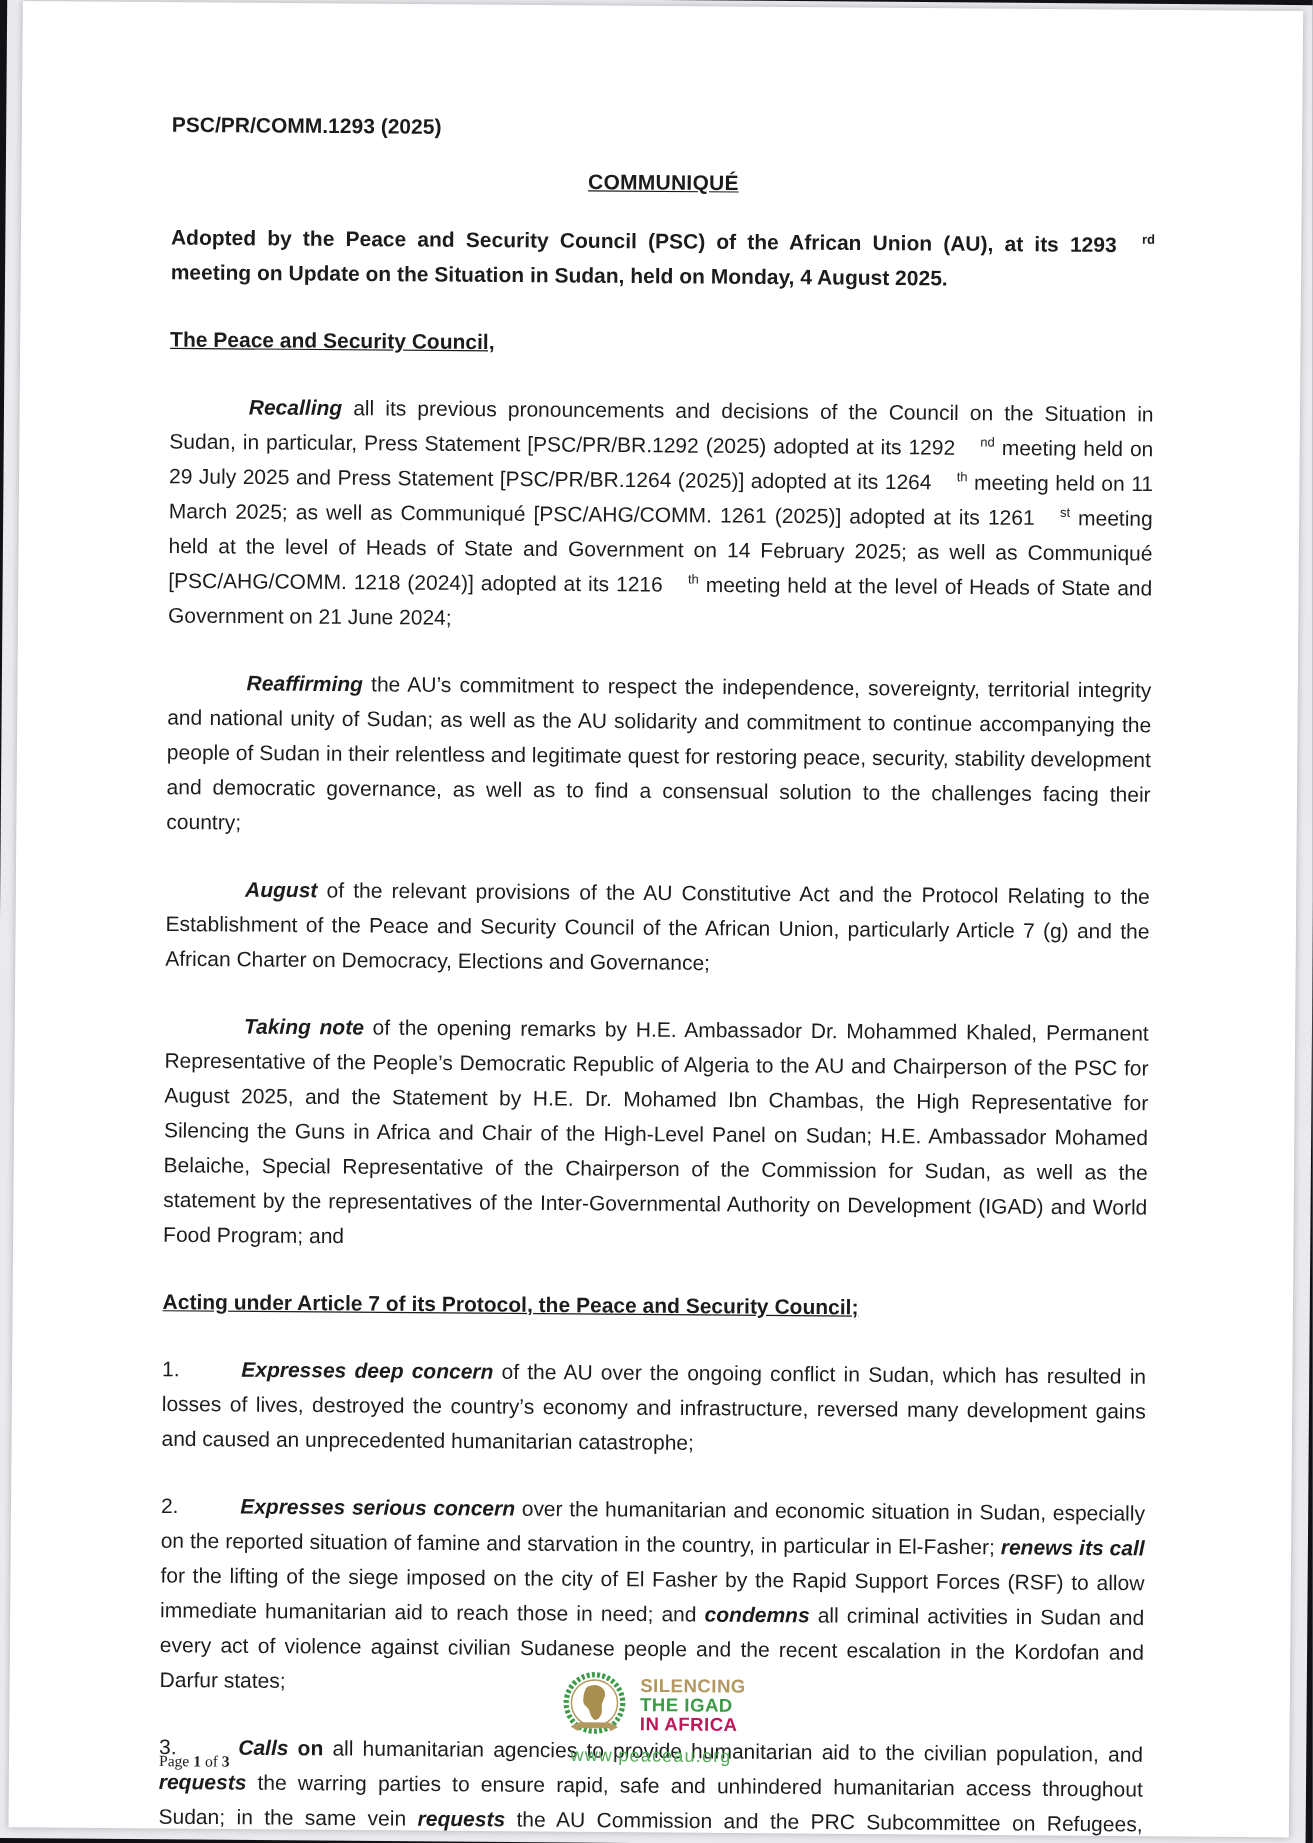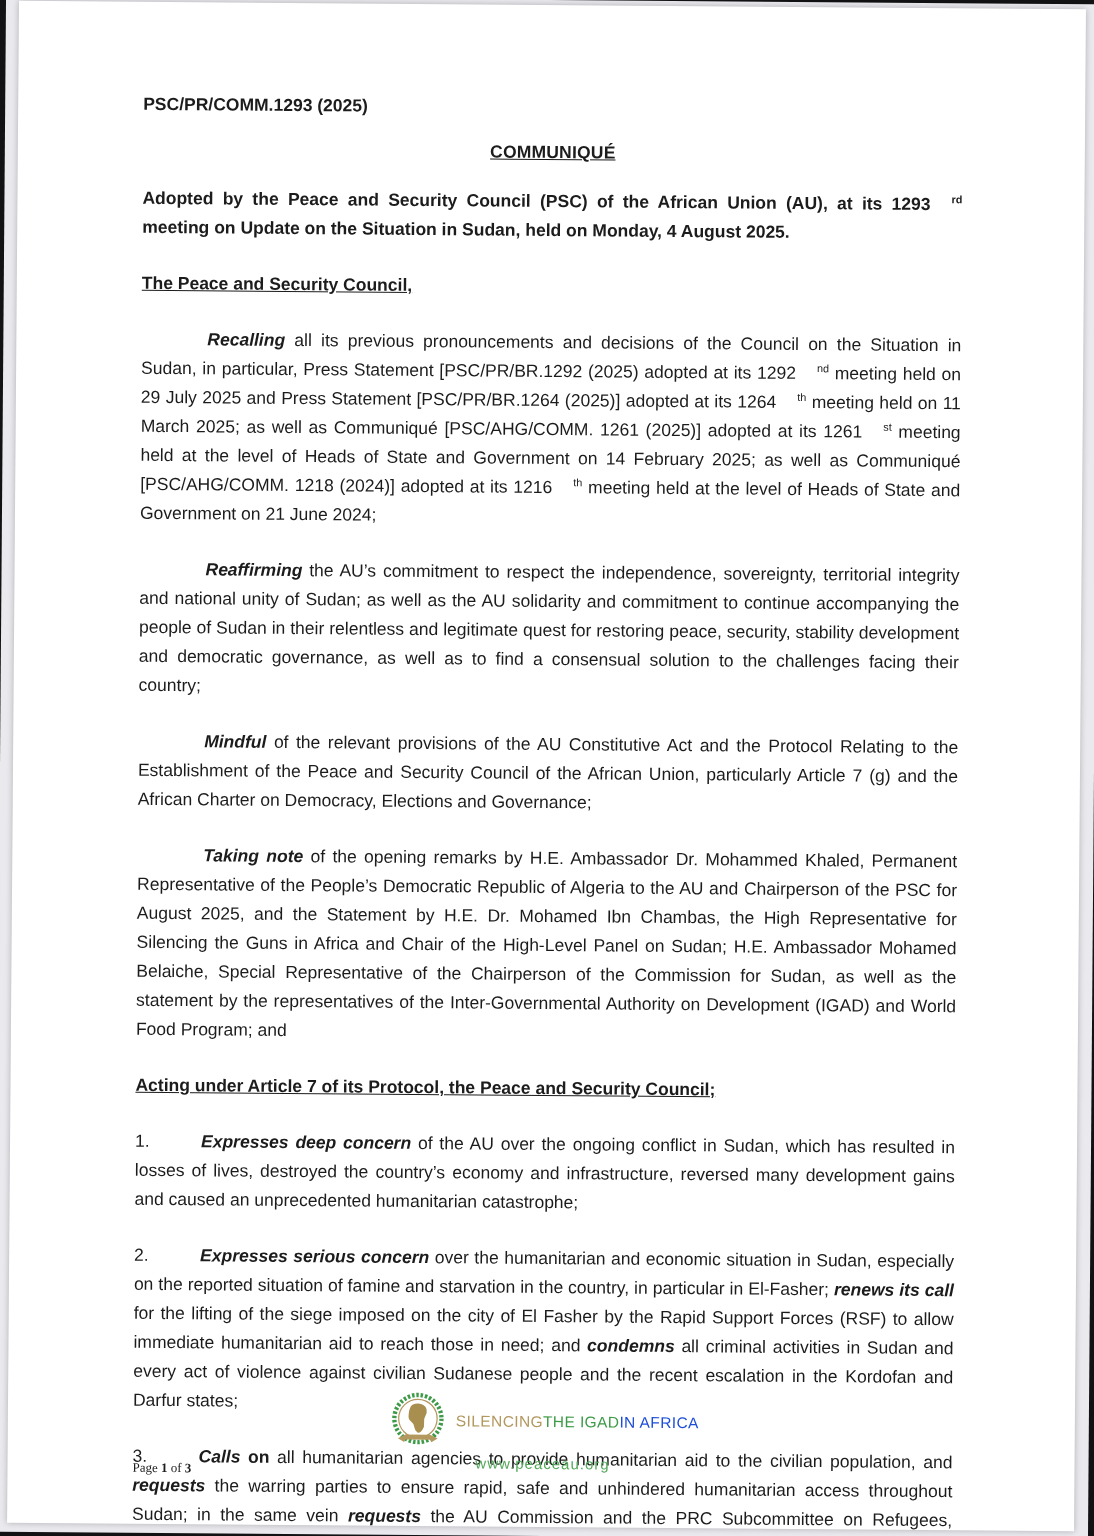--- a/index.html
+++ b/index.html
@@ -66,7 +66,7 @@
         <p class="heading"><span class="b u">The Peace and Security Council,</span></p>
         <p class="indent"><span class="b i">Recalling</span><span> all its previous pronouncements and decisions of the Council on the Situation in Sudan, in particular, Press Statement [PSC/PR/BR.1292 (2025) adopted at its 1292</span><sup>nd</sup><span> meeting held on 29 July 2025 and Press Statement [PSC/PR/BR.1264 (2025)] adopted at its 1264</span><sup>th</sup><span> meeting held on 11 March 2025; as well as Communiqué [PSC/AHG/COMM. 1261 (2025)] adopted at its 1261</span><sup>st</sup><span> meeting held at the level of Heads of State and Government on 14 February 2025; as well as Communiqué [PSC/AHG/COMM. 1218 (2024)] adopted at its 1216</span><sup>th</sup><span> meeting held at the level of Heads of State and Government on 21 June 2024;</span></p>
         <p class="indent"><span class="b i">Reaffirming</span><span> the AU’s commitment to respect the independence, sovereignty, territorial integrity and national unity of Sudan; as well as the AU solidarity and commitment to continue accompanying the people of Sudan in their relentless and legitimate quest for restoring peace, security, stability development and democratic governance, as well as to find a consensual solution to the challenges facing their country;</span></p>
-        <p class="indent"><span class="b i">Mindful</span><span> of the relevant provisions of the AU Constitutive Act and the Protocol Relating to the Establishment of the Peace and Security Council of the African Union, particularly Article 7 (g) and the African Charter on Democracy, Elections and Governance;</span></p>
+        <p class="indent"><span class="b i">August</span><span> of the relevant provisions of the AU Constitutive Act and the Protocol Relating to the Establishment of the Peace and Security Council of the African Union, particularly Article 7 (g) and the African Charter on Democracy, Elections and Governance;</span></p>
         <p class="indent"><span class="b i">Taking note</span><span> of the opening remarks by H.E. Ambassador Dr. Mohammed Khaled, Permanent Representative of the People’s Democratic Republic of Algeria to the AU and Chairperson of the PSC for August 2025, and the Statement by H.E. Dr. Mohamed Ibn Chambas, the High Representative for Silencing the Guns in Africa and Chair of the High-Level Panel on Sudan; H.E. Ambassador Mohamed Belaiche, Special Representative of the Chairperson of the Commission for Sudan, as well as the statement by the representatives of the Inter-Governmental Authority on Development (IGAD) and World Food Program; and</span></p>
         <p class="heading"><span class="b u">Acting under Article 7 of its Protocol, the Peace and Security Council;</span></p>
         <p class="numbered"><span class="num">1.</span><span class="b i">Expresses deep concern</span><span> of the AU over the ongoing conflict in Sudan, which has resulted in losses of lives, destroyed the country’s economy and infrastructure, reversed many development gains and caused an unprecedented humanitarian catastrophe;</span></p>

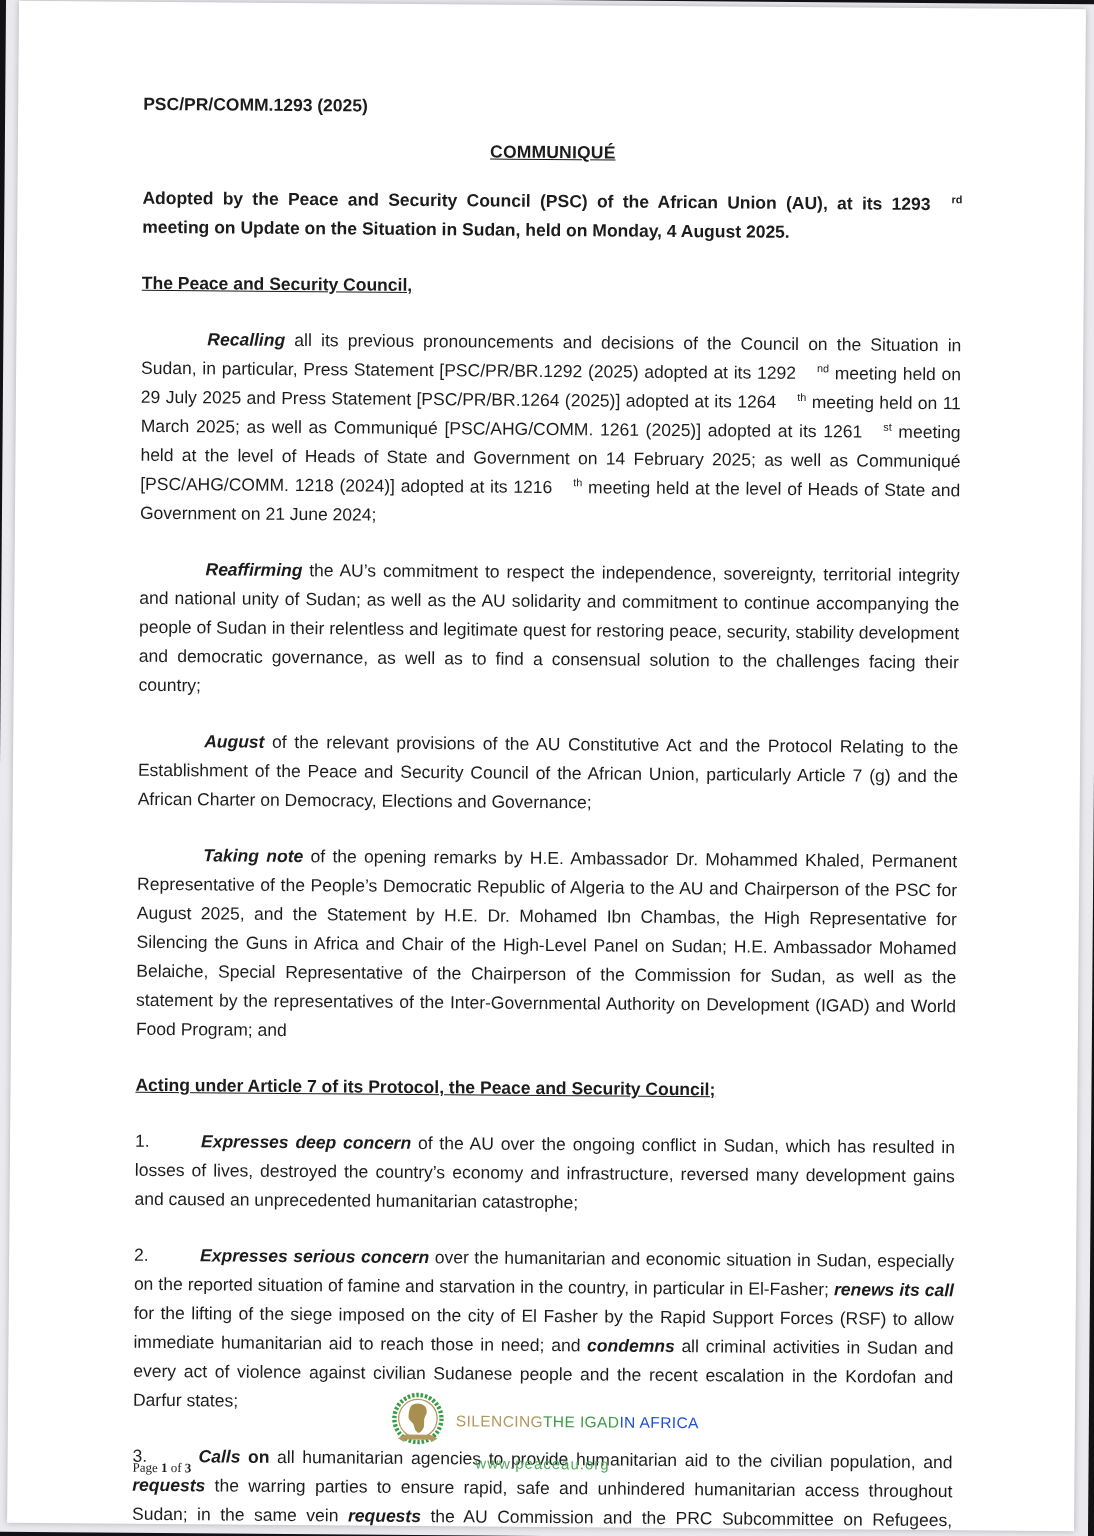--- a/index.html
+++ b/index.html
@@ -48,8 +48,8 @@
     display:flex;flex-direction:column;align-items:center;
   }
   .logo-row{display:flex;align-items:center;gap:7px;}
-  .logo-text{display:flex;flex-direction:row;line-height:16px;
-    font-weight:normal;font-size:15.5px;letter-spacing:0.4px;
+  .logo-text{display:flex;flex-direction:column;line-height:16px;
+    font-weight:bold;font-size:15.5px;letter-spacing:0.4px;
     font-family:"Liberation Sans", sans-serif;}
   .logo-url{font-size:15px;letter-spacing:1px;margin-top:2px;}
 </style>

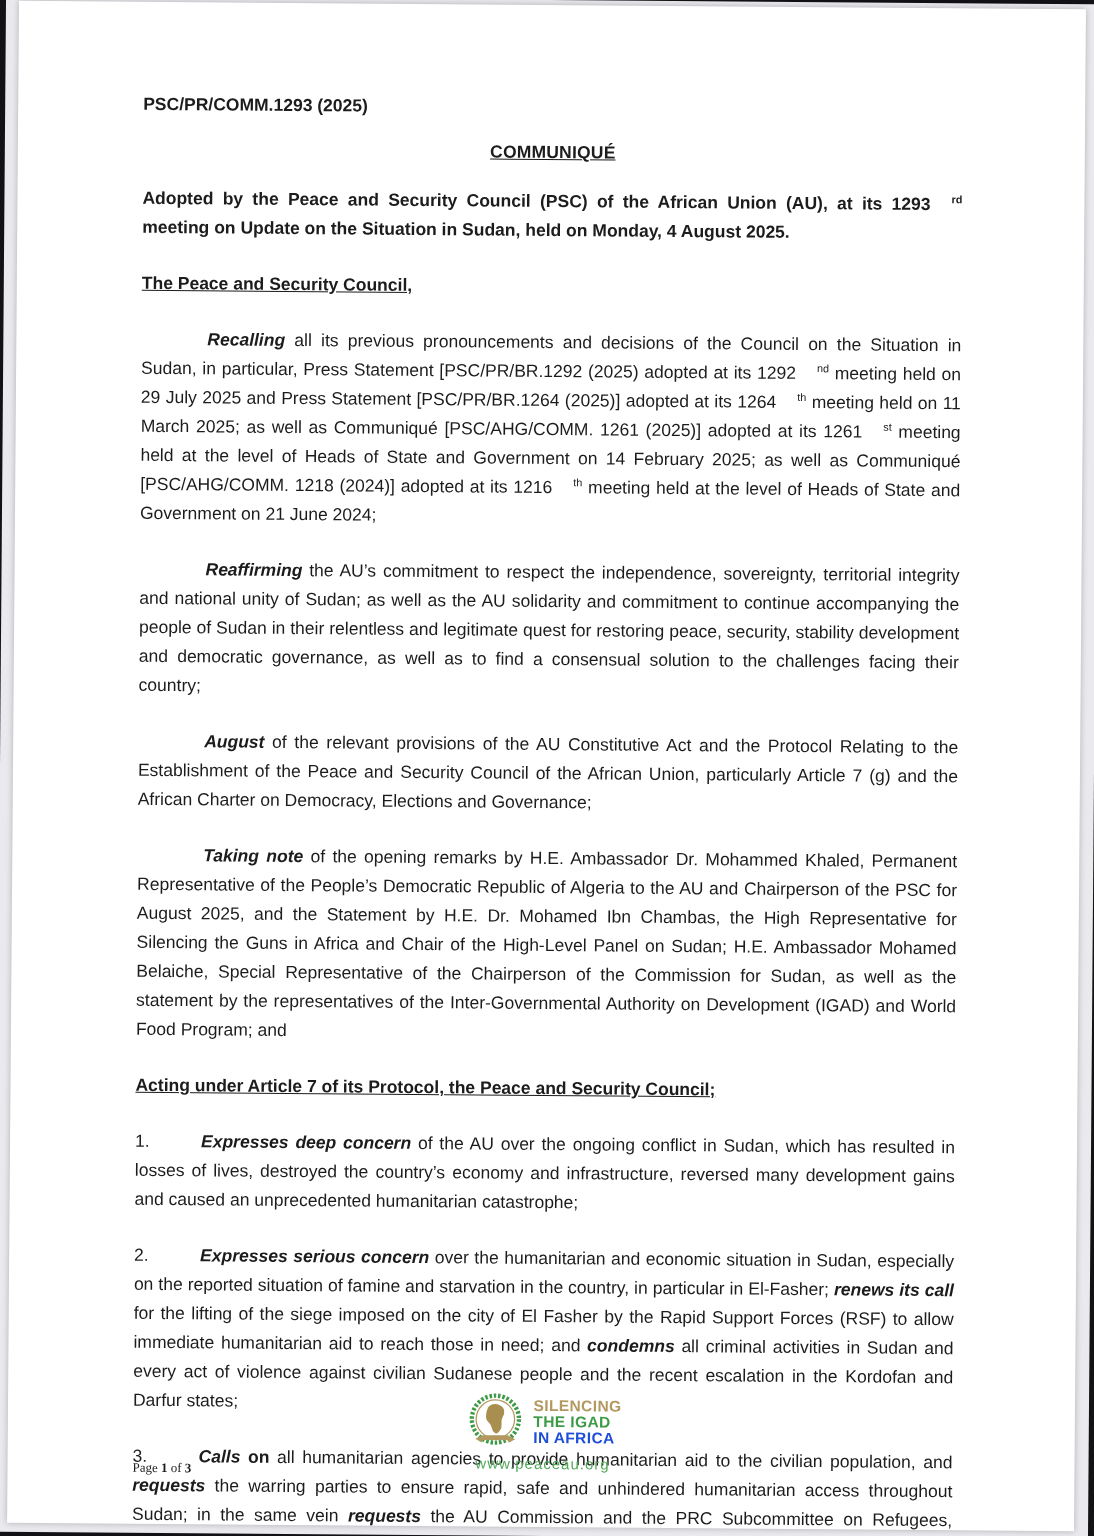--- a/index.html
+++ b/index.html
@@ -93,7 +93,7 @@
           <div class="logo-text">
             <span id="logo1" style="color: rgb(179, 152, 95);">SILENCING</span>
             <span id="logo2" style="color: rgb(61, 155, 71);">THE IGAD</span>
-            <span id="logo3" style="color: #1d4ed8;">IN AFRICA</span>
+            <span id="logo3" style="color: #be185d;">IN AFRICA</span>
           </div>
         </div>
         <div class="logo-url" id="logoUrl" style="color: rgb(83, 168, 90);">www.peaceau.org</div>

